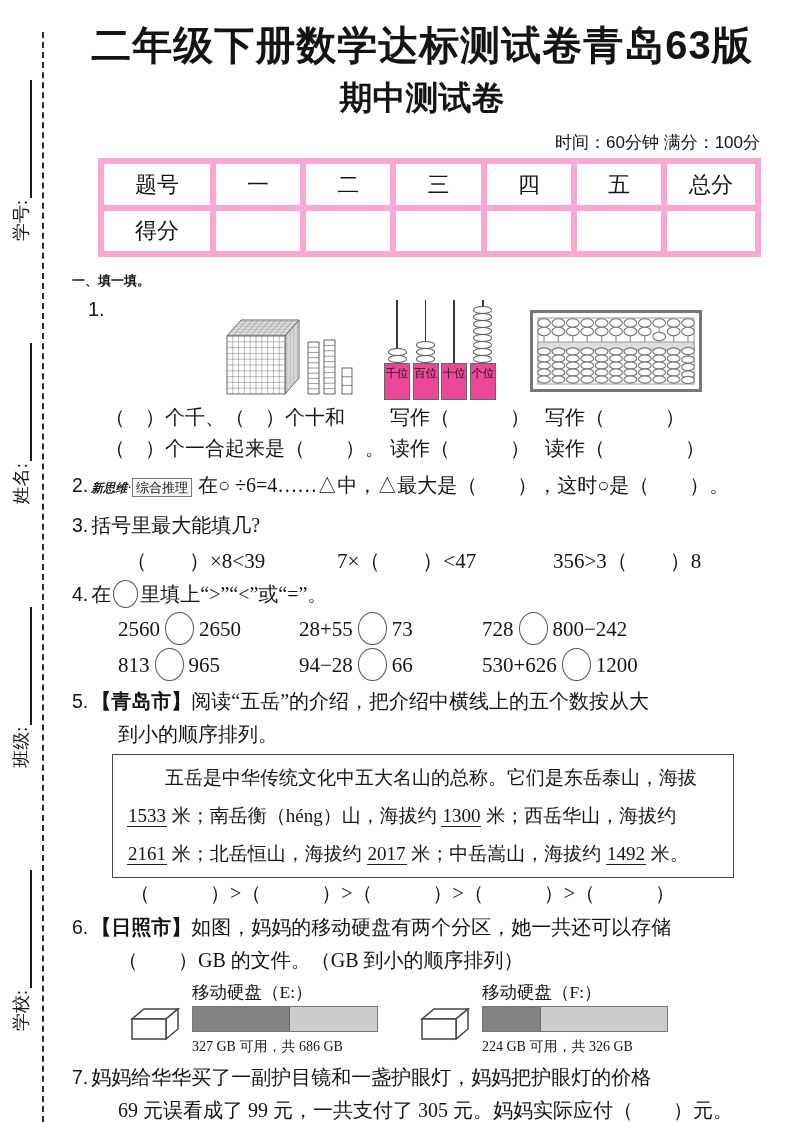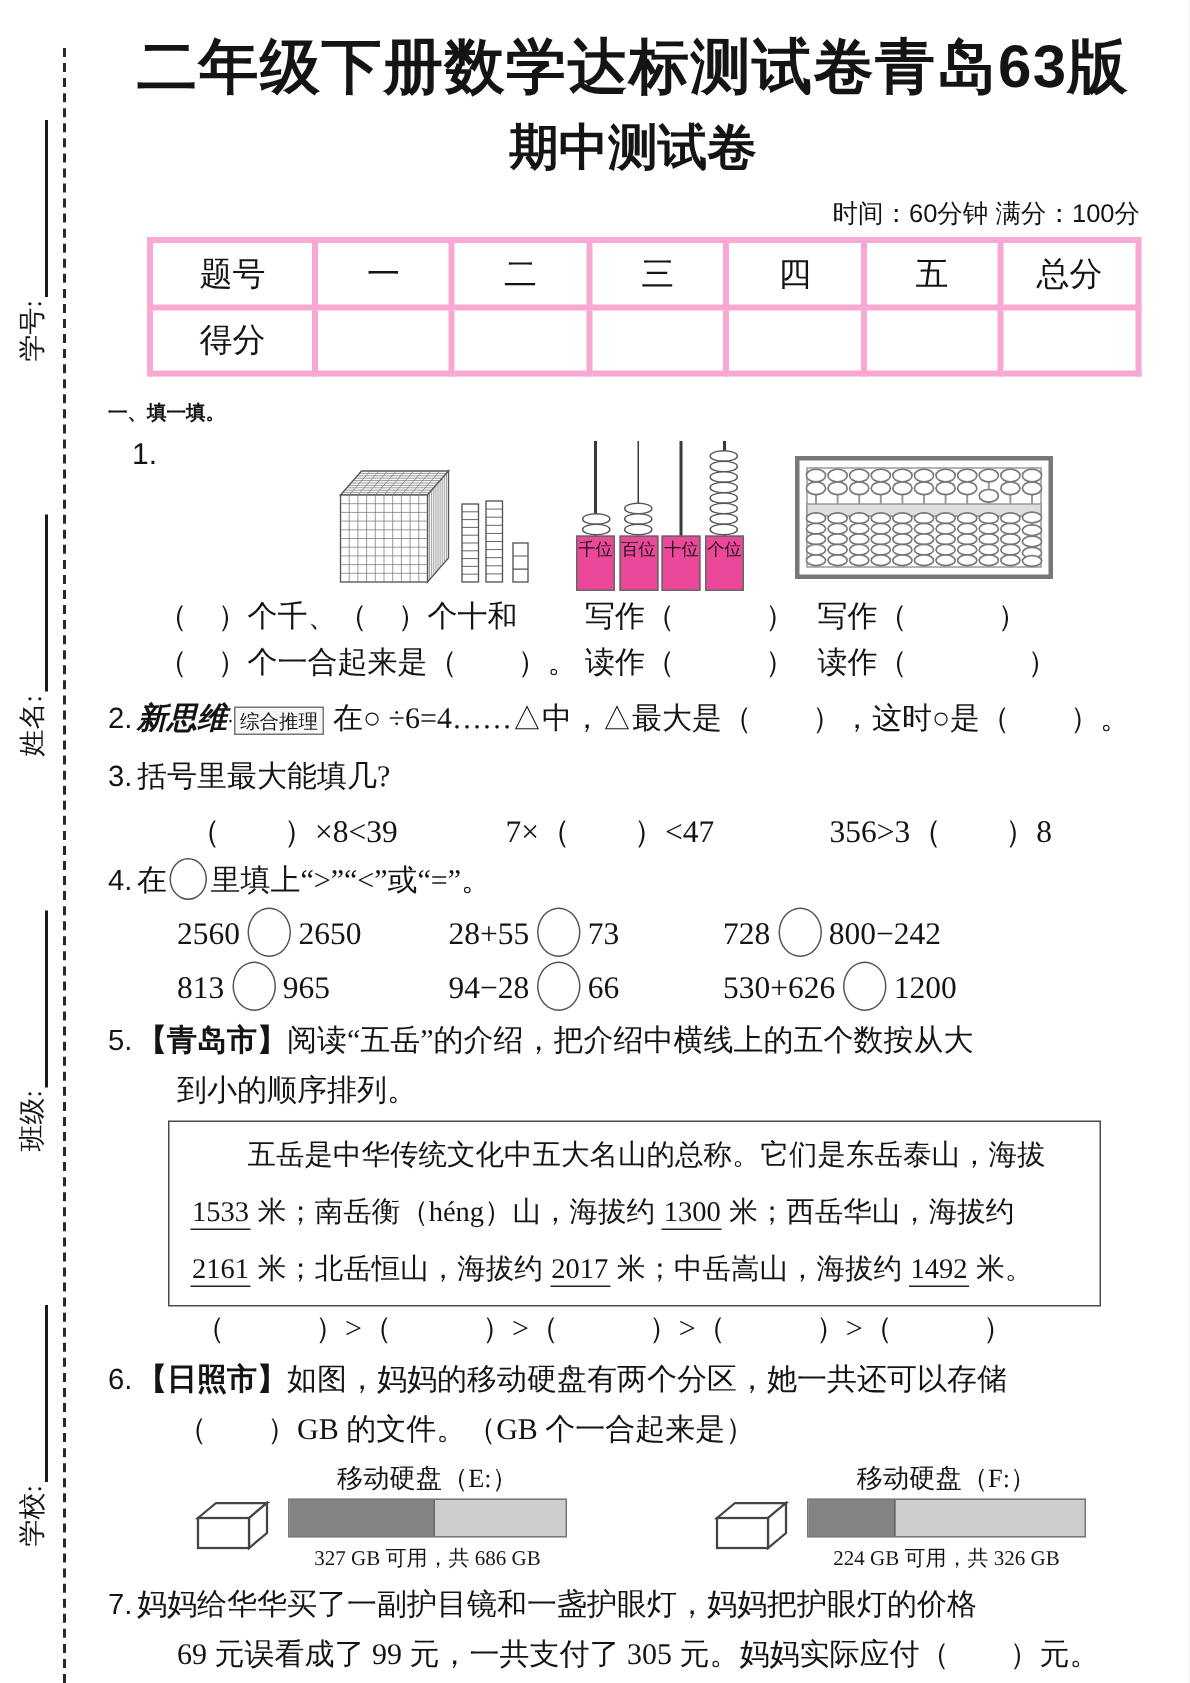--- a/index.html
+++ b/index.html
@@ -43,7 +43,7 @@
     border-collapse:collapse; margin-left:26px; width:663px;
     table-layout:fixed; font-size:22px; text-align:center;
   }
-  table.score-table td { border:4px solid #f9a8d4; height:40px; padding:0; }
+  table.score-table td { border:6px solid #f9a8d4; height:40px; padding:0; }
   table.score-table tr.hdr td { height:41px; }
   td.c0 { width:106px; } td.c6 { width:88px; }
   .section-heading {

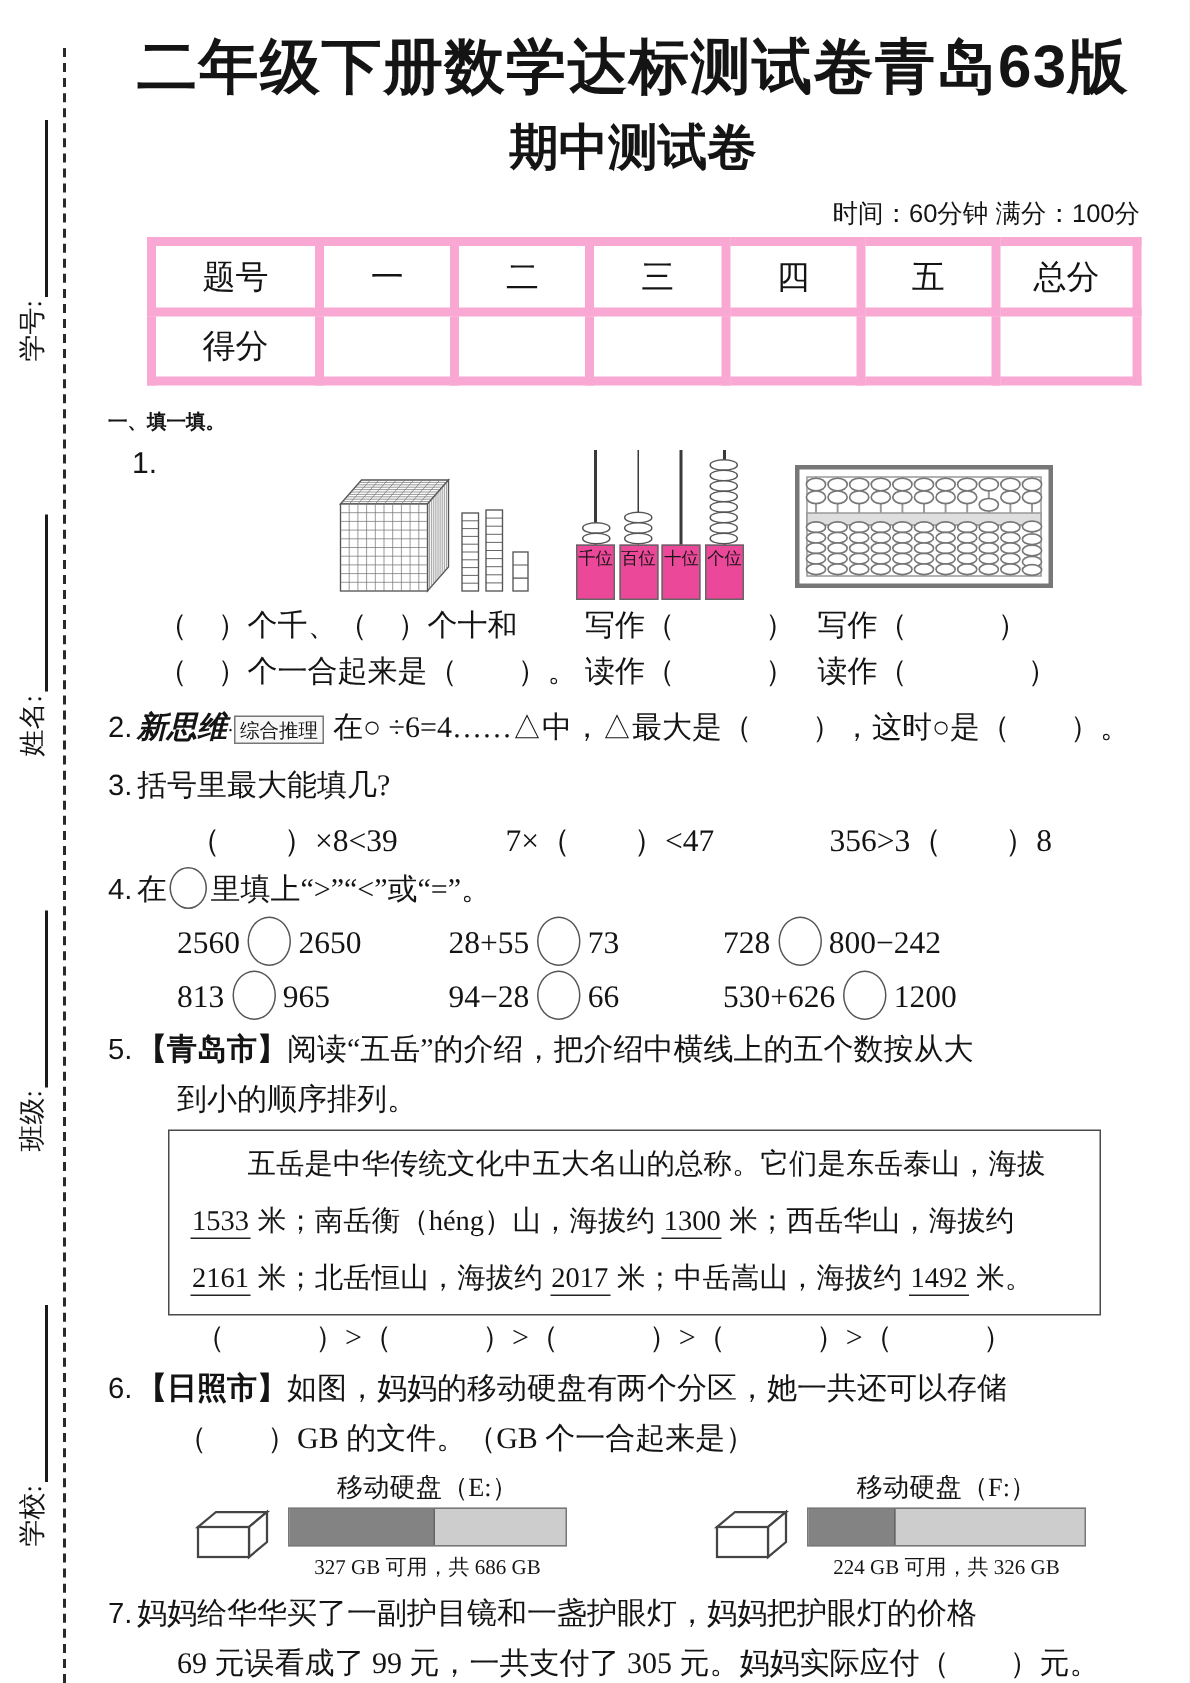--- a/index.html
+++ b/index.html
@@ -74,7 +74,7 @@
   .q-line .q-num, .q-para .q-num {
     font-family:"Liberation Sans", sans-serif; font-size:19.5px; padding-right:3px; }
   .q2-badge { font-size:0; white-space:nowrap; padding-right:6px; }
-  .q2-badge-bold { font-weight:900; font-style:italic; font-size:20px;
+  .q2-badge-bold { font-weight:900; font-style:italic; font-size:12px;
     font-family:"Liberation Sans", sans-serif; }
   .q2-badge-dot { font-size:14px; }
   .q2-badge-box { font-size:13px; border:1px solid #777; padding:1px 3px;

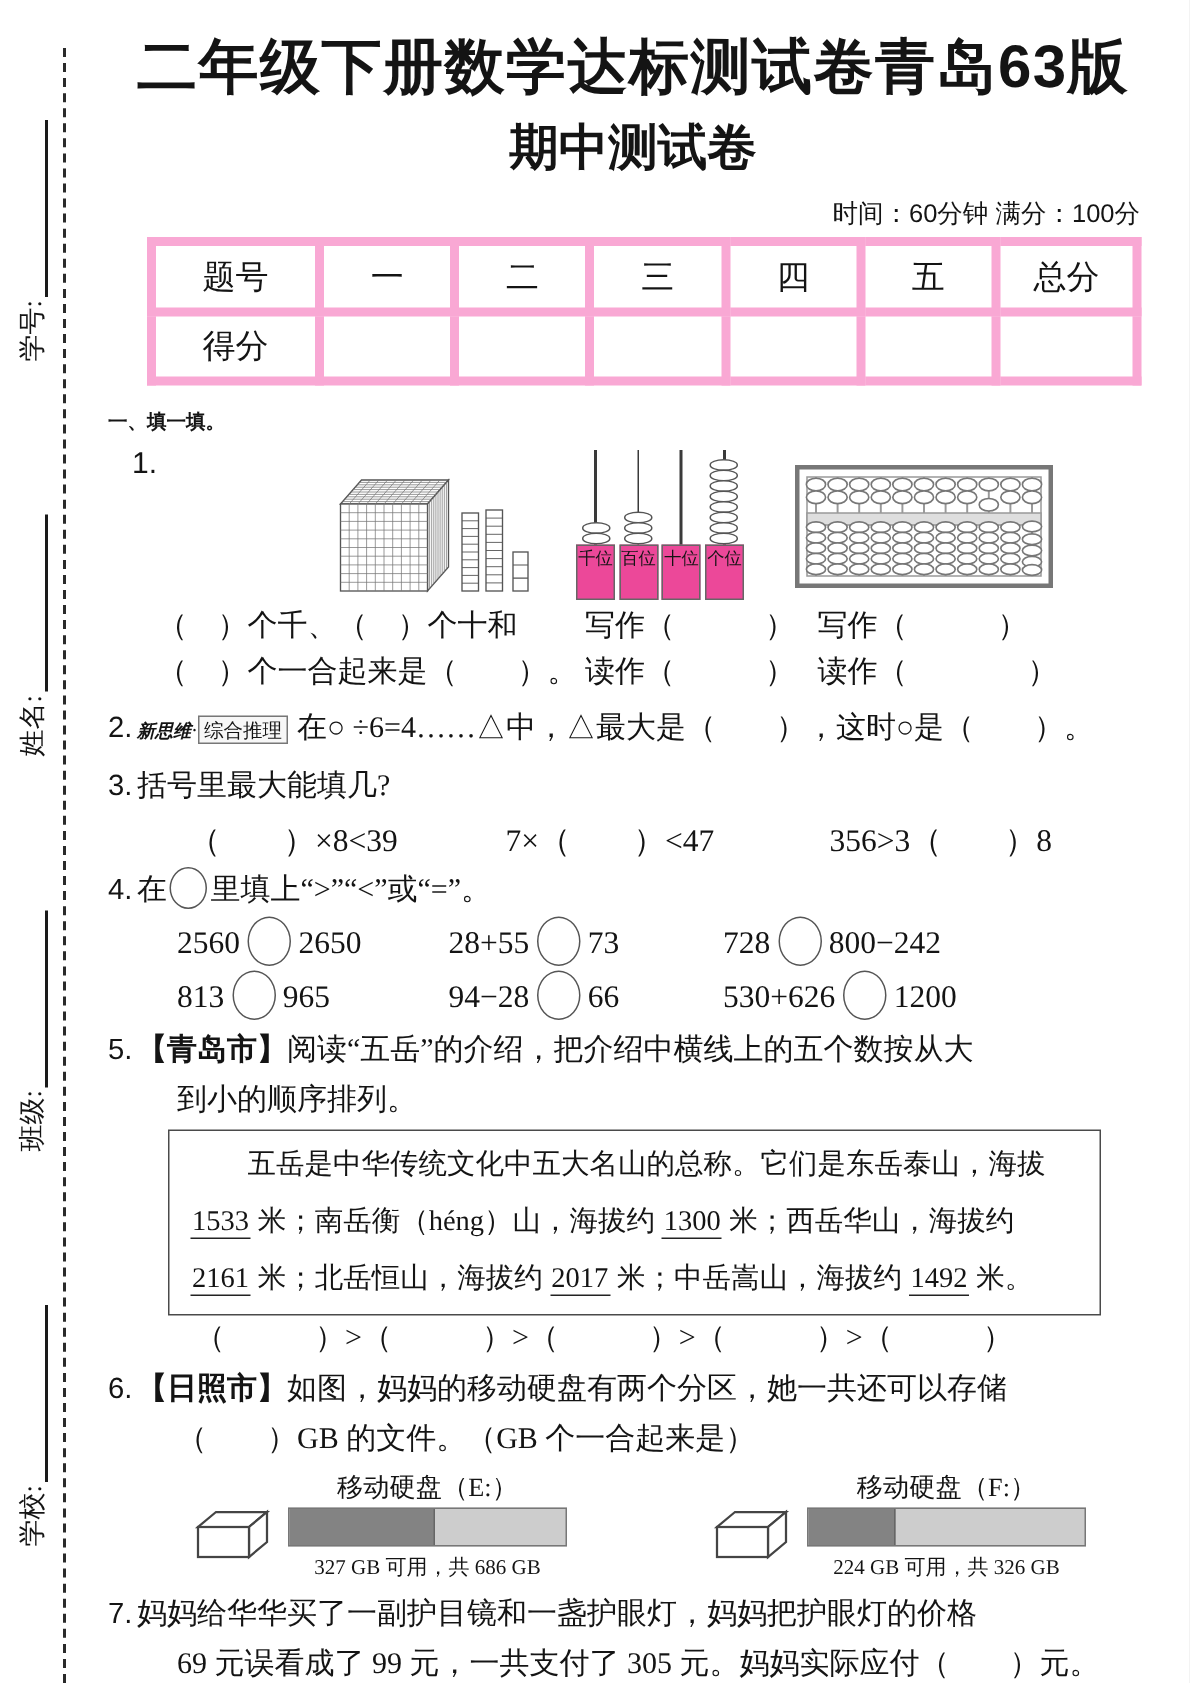--- a/index.html
+++ b/index.html
@@ -365,7 +365,7 @@
 
     <div class="q-para">
       <span class="q-num">6.</span><span class="q-tag">【日照市】</span><span>如图，妈妈的移动硬盘有两个分区，她一共还可以存储</span><br>
-      <span>（　　）GB 的文件。（GB 个一合起来是）</span>
+      <span>（　　）GB 的文件。（GB 到小的顺序排列）</span>
     </div>
     <div class="disks">
       <div class="disk-group">

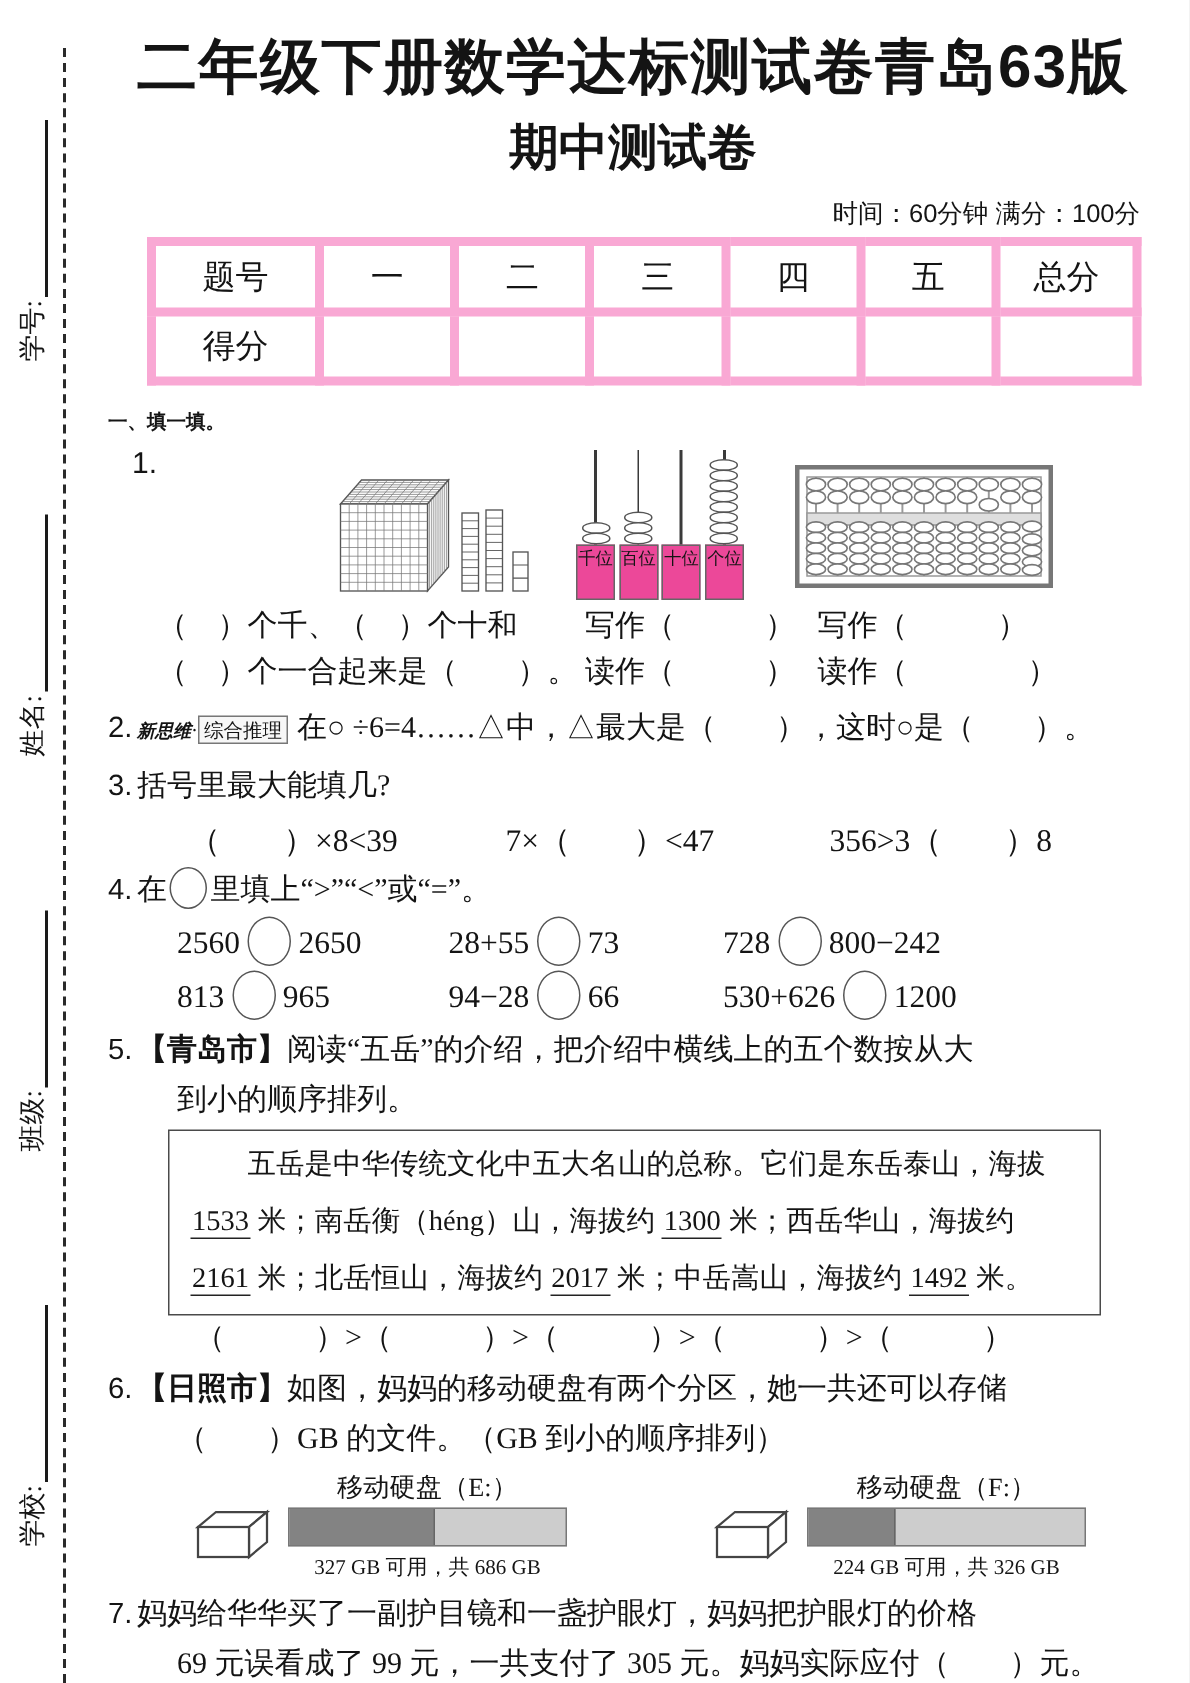--- a/index.html
+++ b/index.html
@@ -94,7 +94,7 @@
   .u-num { border-bottom:1.6px solid #222; padding:0 1px; }
   .q5-answer { padding-left:58px; font-size:20px; line-height:31px; }
   
-  .disks { display:flex; margin:4px 0 2px 54px; gap:94px;text-align:center; }
+  .disks { display:flex; margin:4px 0 2px 54px; gap:38px; }
   .disk-group { display:flex; }
   .disk-icon { margin-top:24px; margin-right:8px; }
   .disk-name { font-size:17.5px; line-height:22px; }

